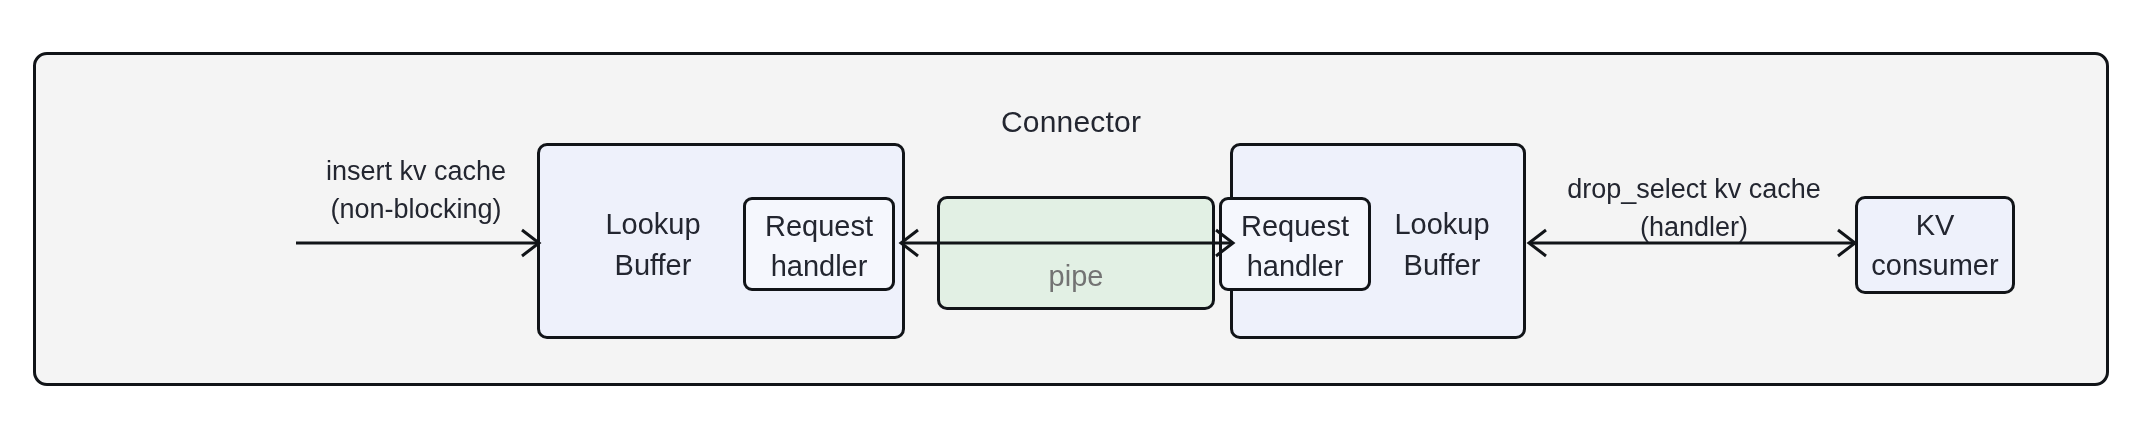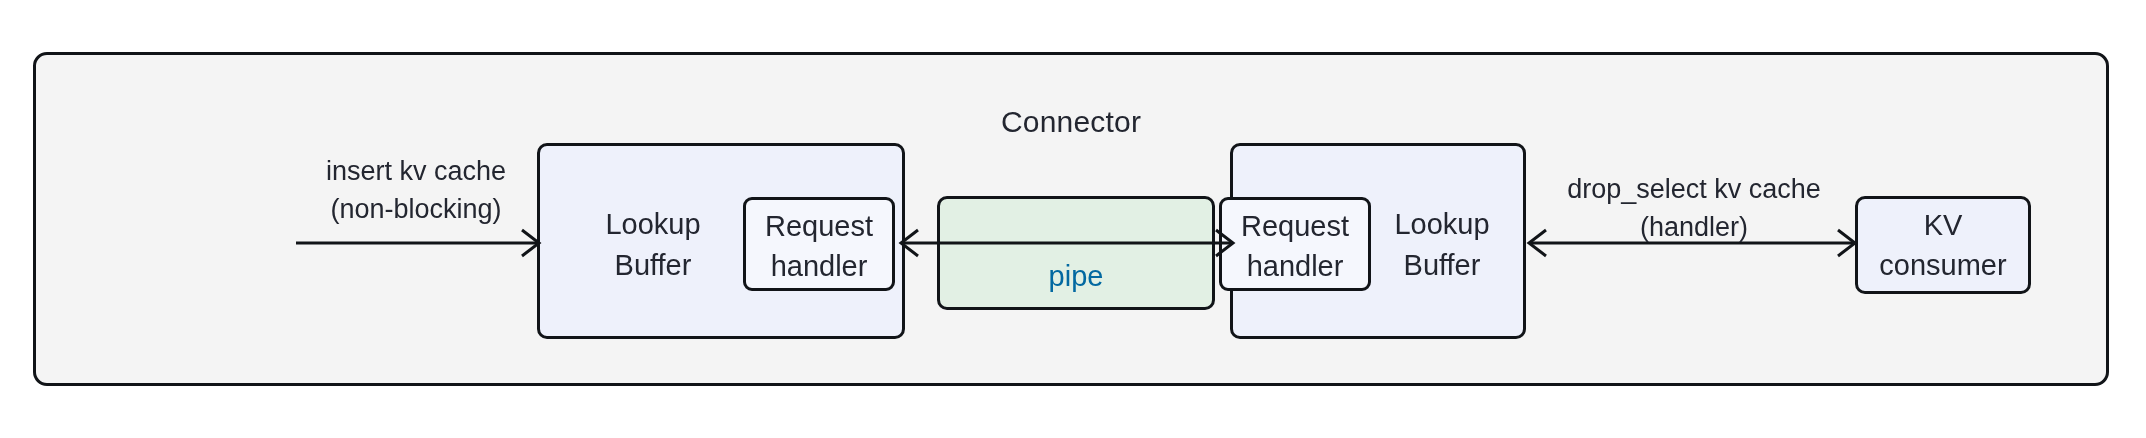--- a/index.html
+++ b/index.html
@@ -76,7 +76,7 @@
   #kv-consumer {
     left: 1855px;
     top: 196px;
-    width: 176px;
+    width: 160px;
     height: 98px;
   }
   #kv-consumer .node-label {

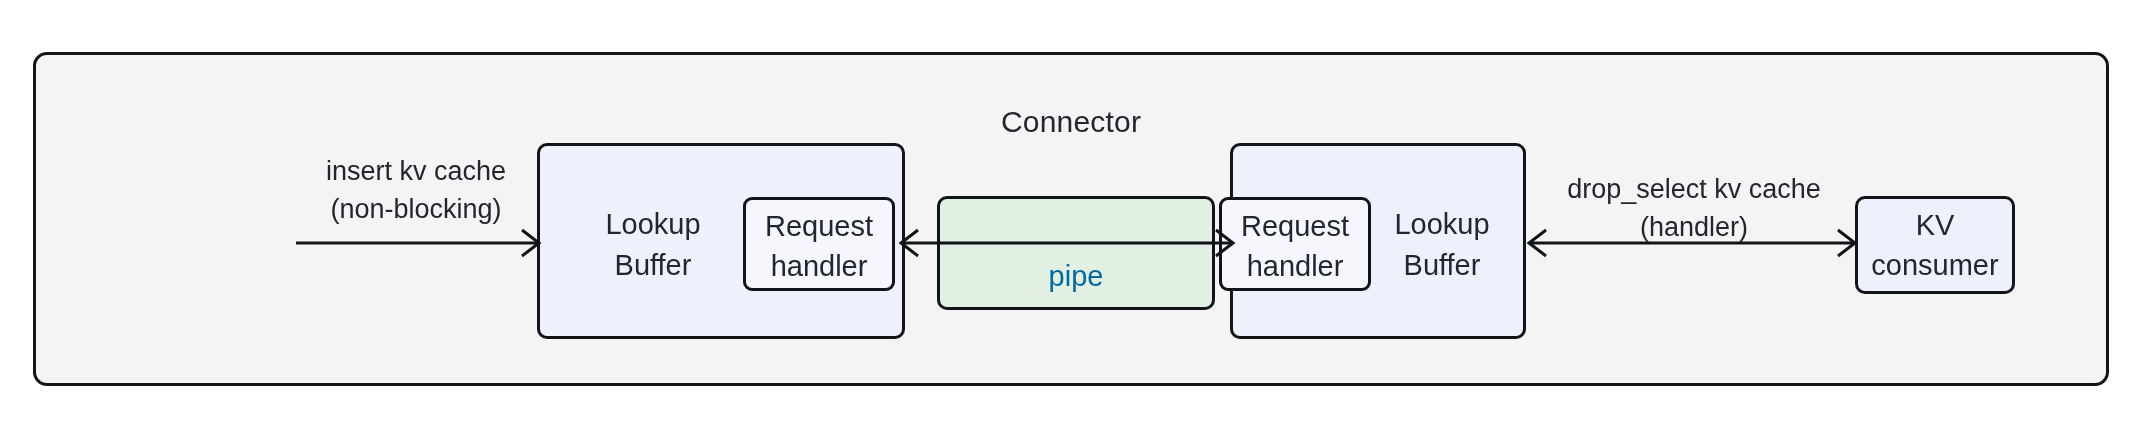--- a/index.html
+++ b/index.html
@@ -165,7 +165,7 @@
     width: 100%;
     text-align: center;
     font-size: 29px;
-    color: #0369a1;
+    color: #737373;
   }
 
   

